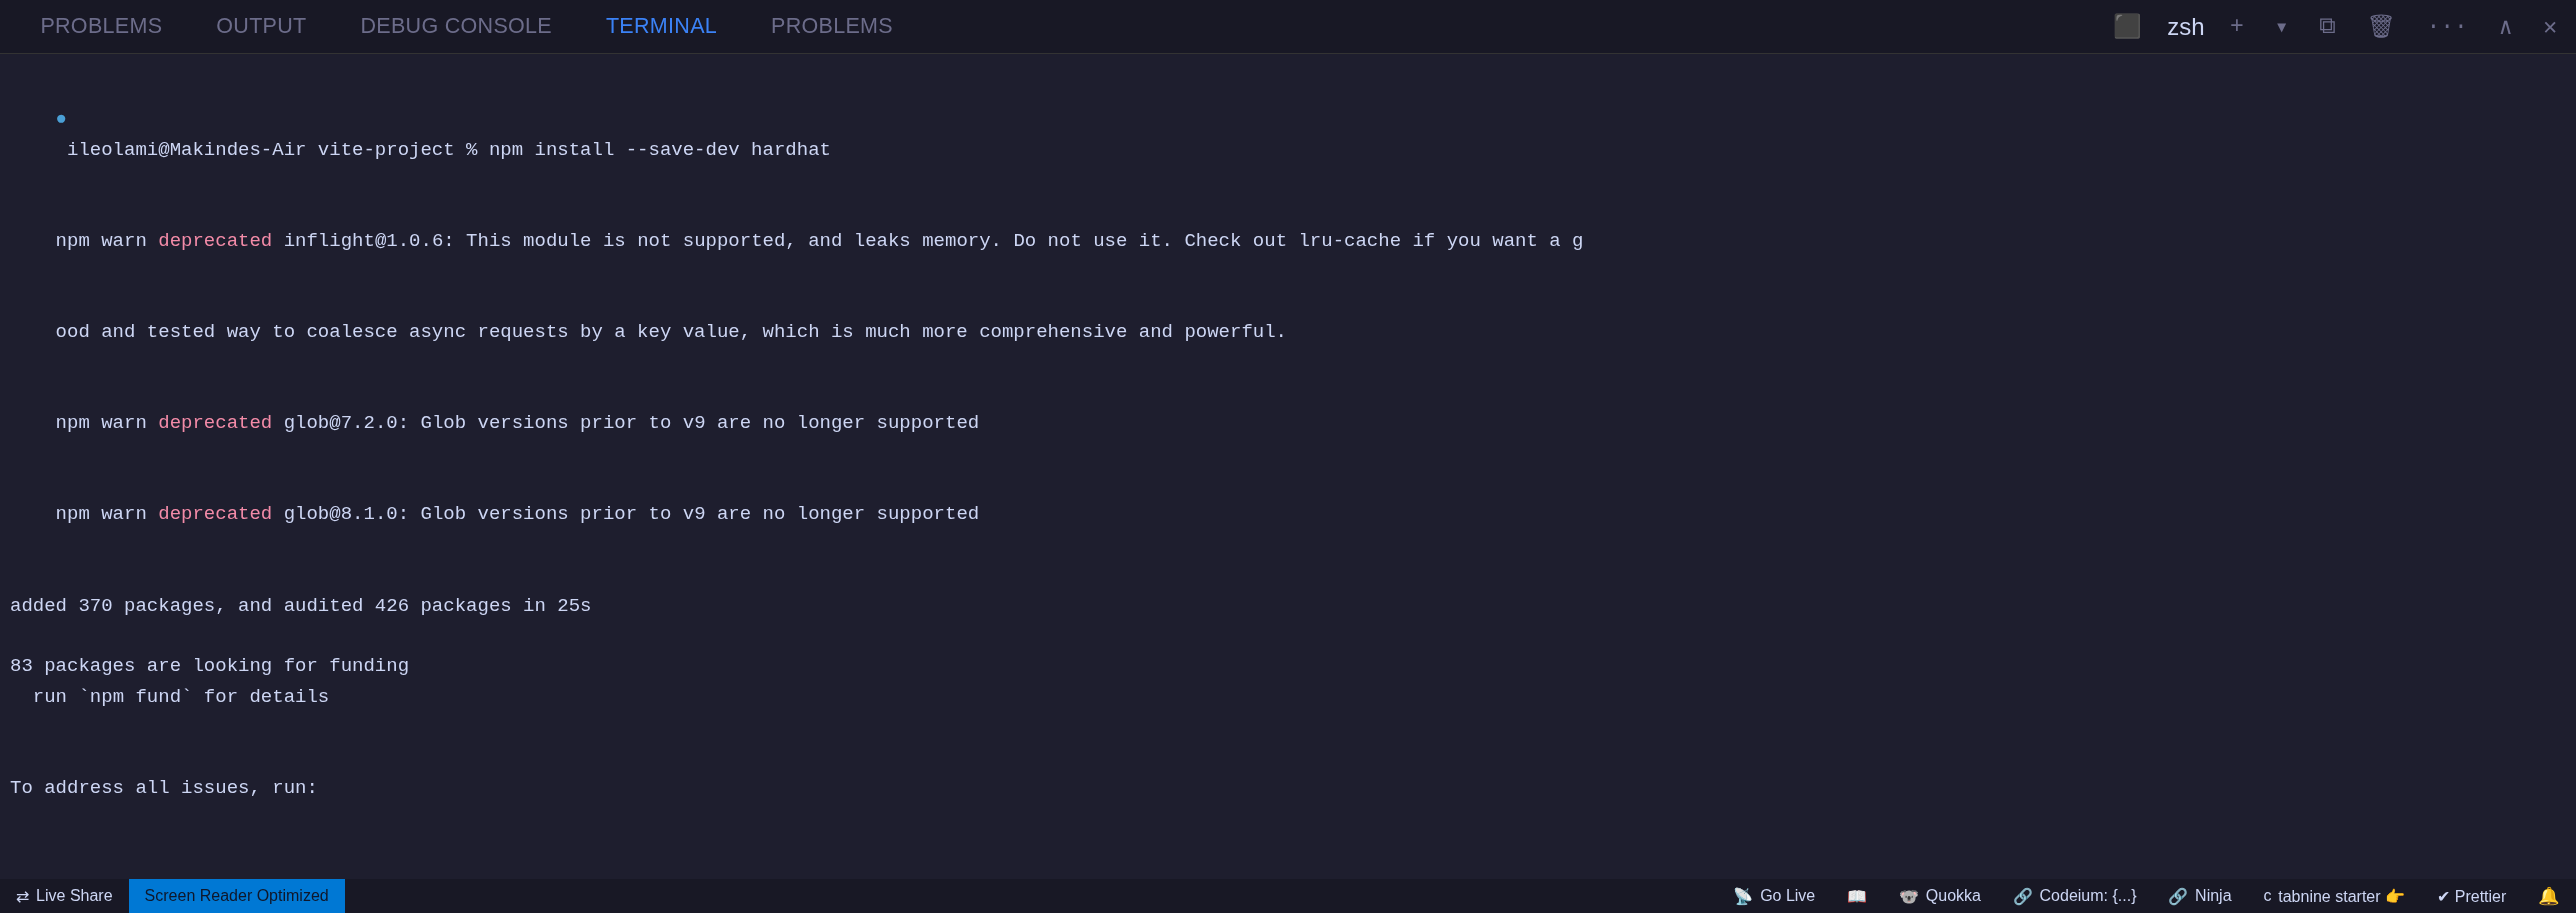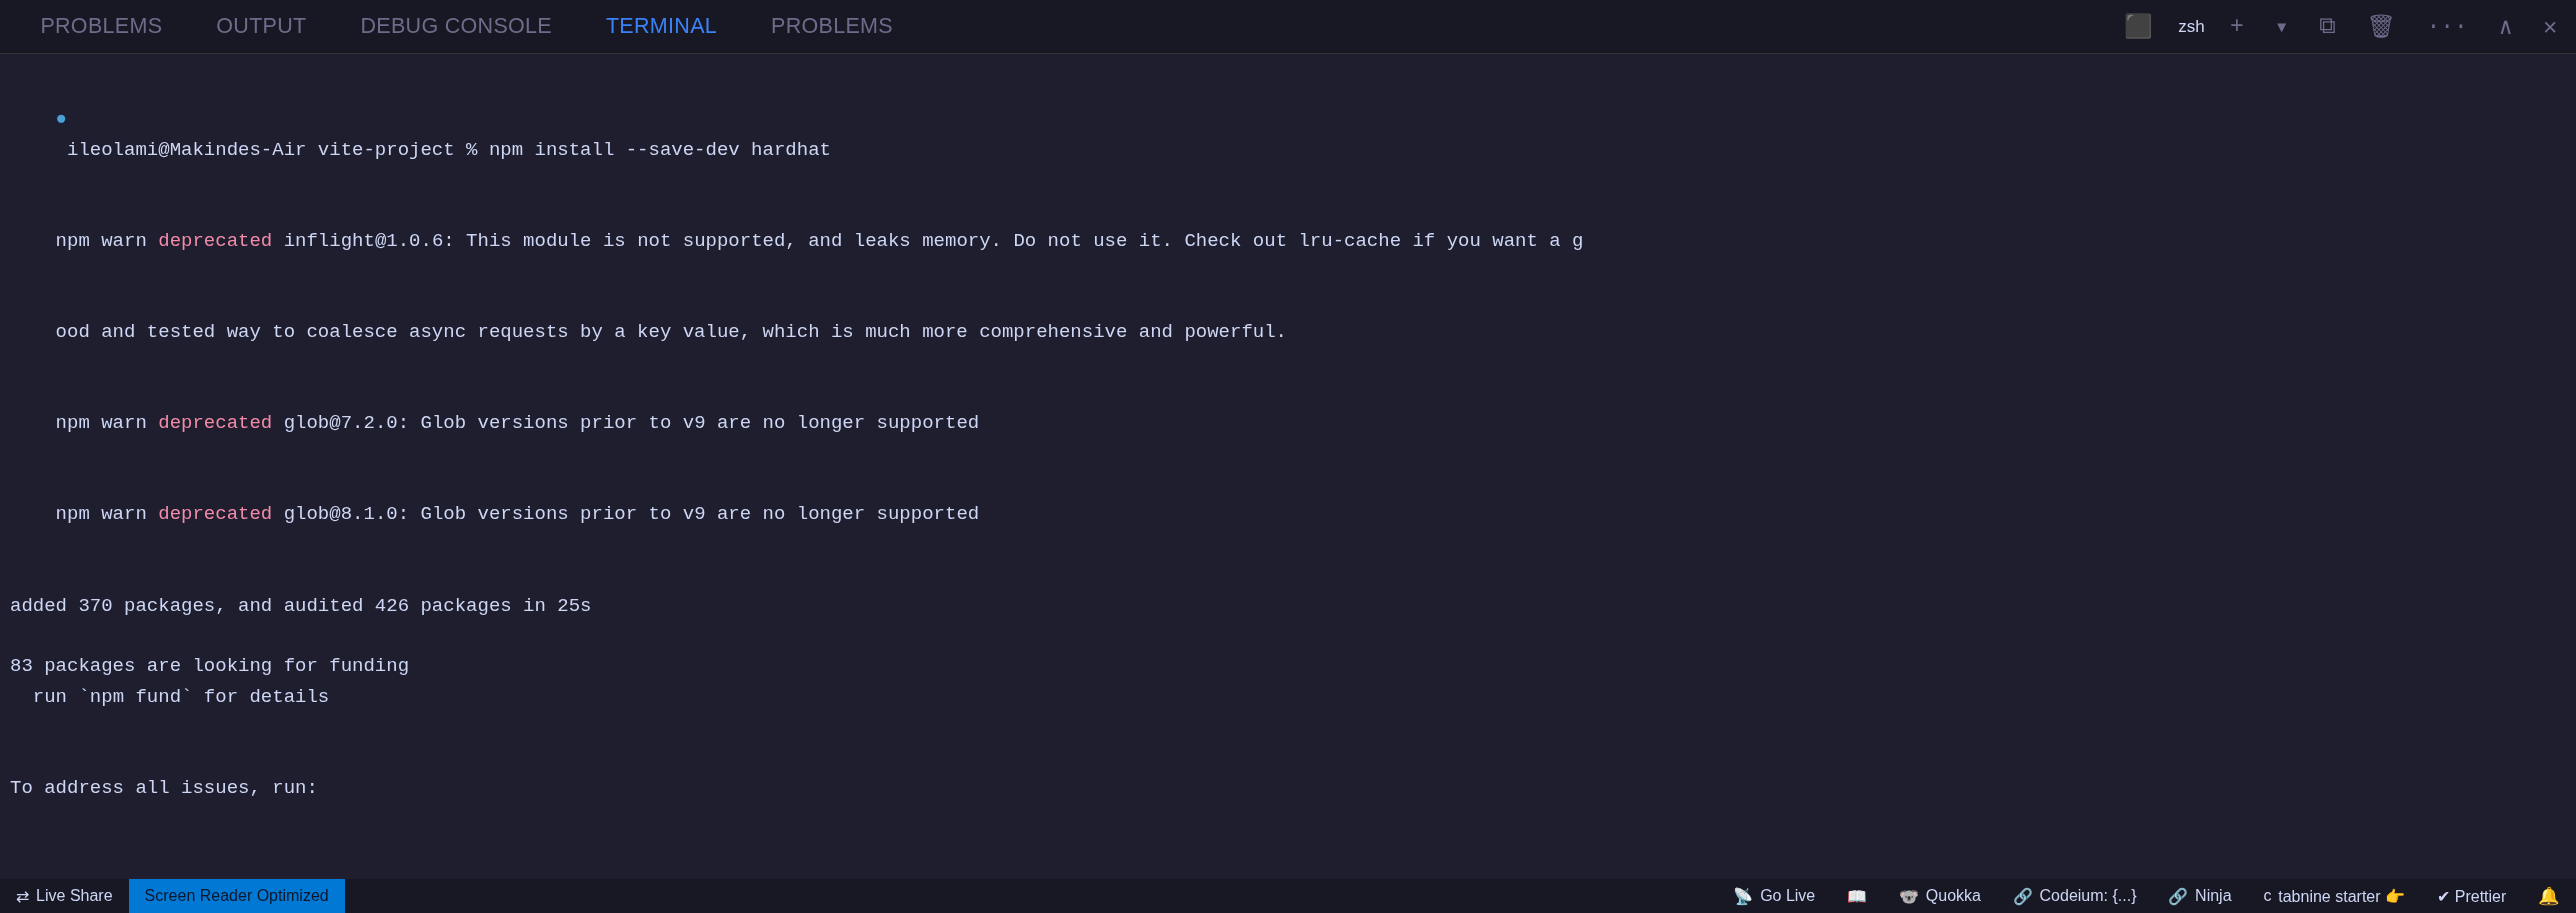--- a/index.html
+++ b/index.html
@@ -56,7 +56,7 @@
 
     .zsh-label {
       color: #cdd6f4;
-      font-size: 17px;
+      font-size: 24px;
       font-family: -apple-system, BlinkMacSystemFont, 'Segoe UI', sans-serif;
     }
 

